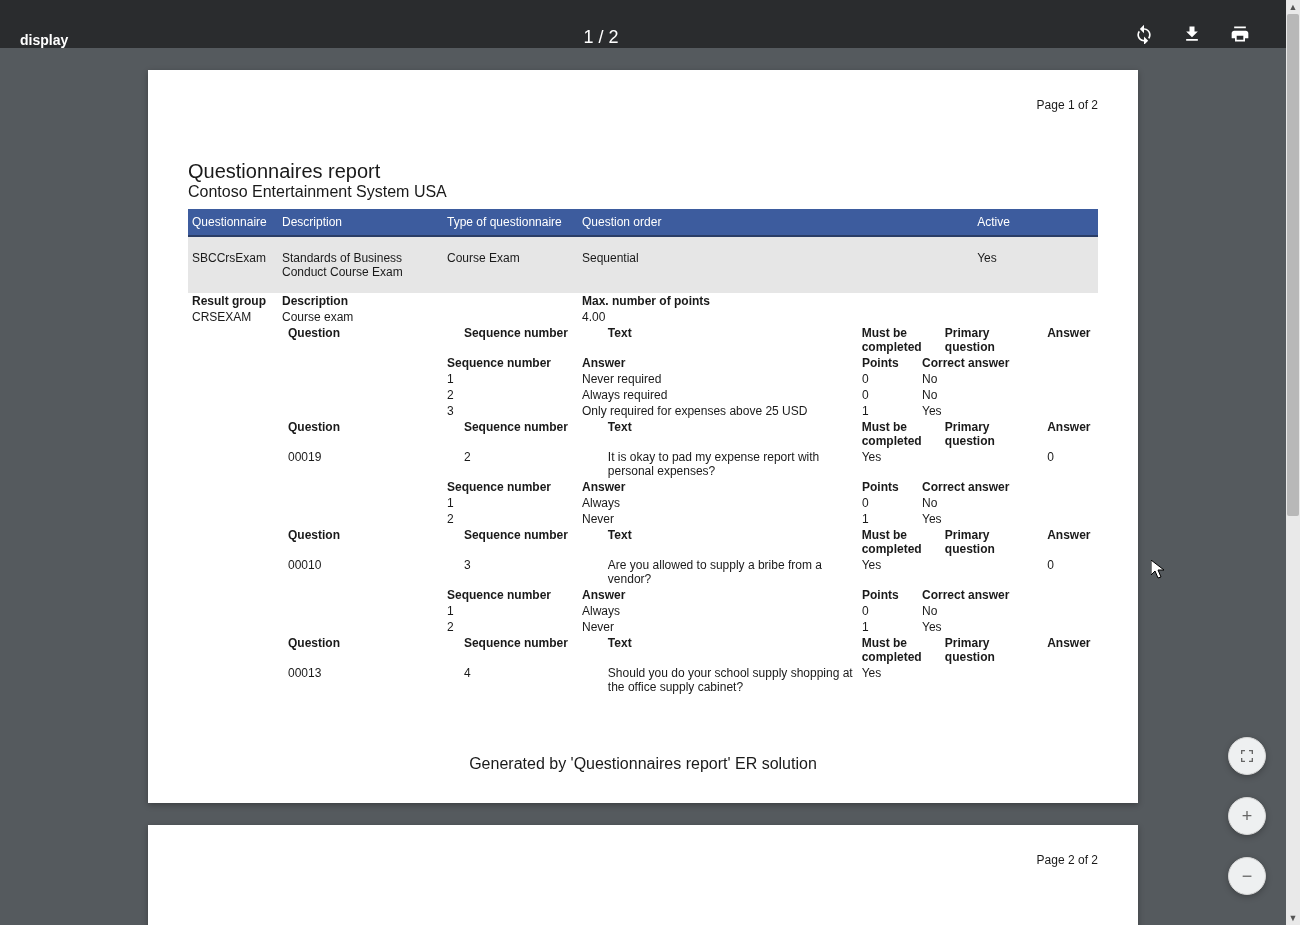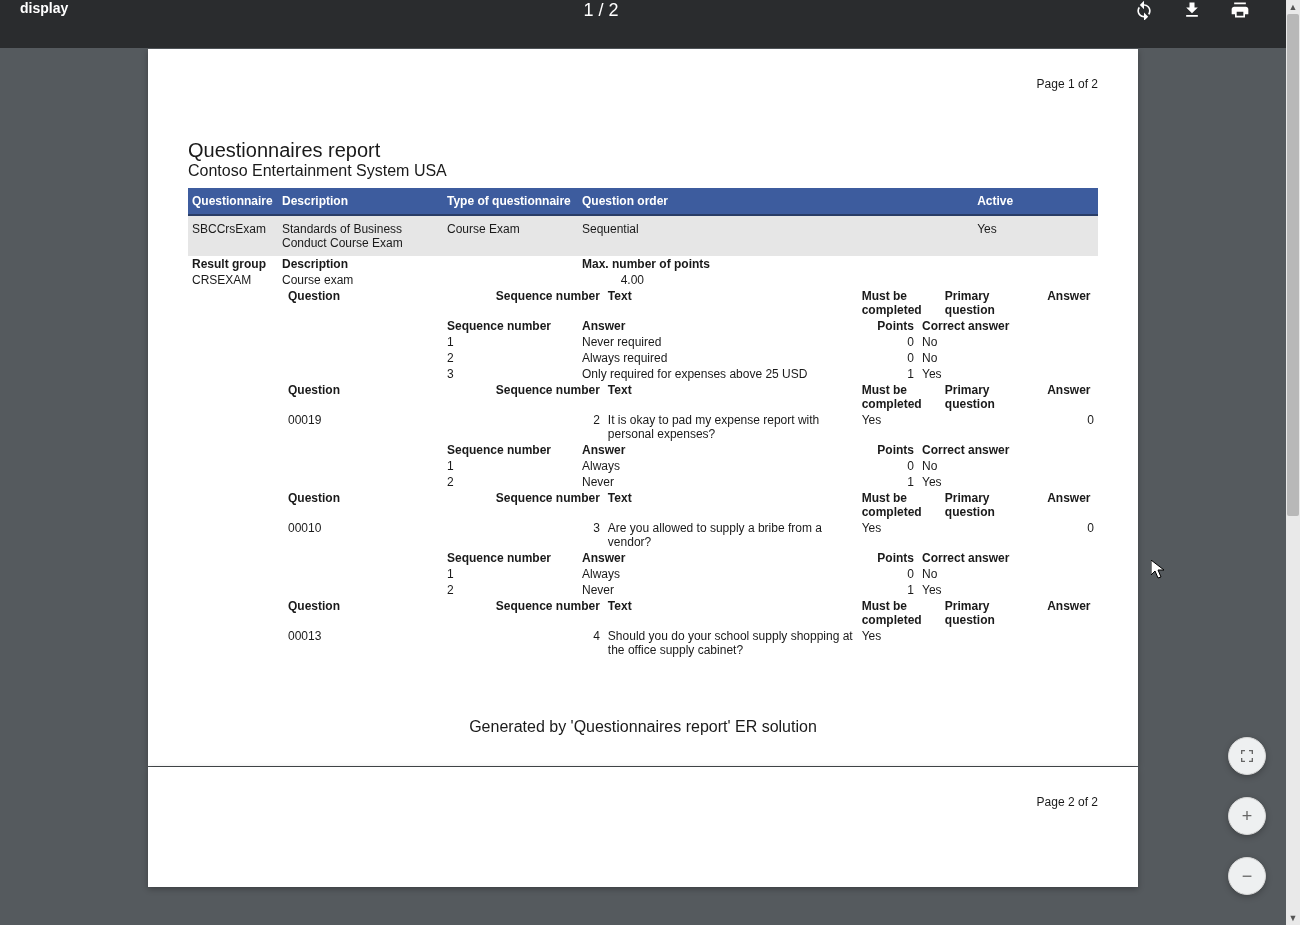--- a/index.html
+++ b/index.html
@@ -5,7 +5,7 @@
 *{box-sizing:border-box;margin:0;padding:0}
 body{font-family:"Segoe UI",Arial,sans-serif;background:#555a5e;overflow:hidden}
 .viewer{width:1300px;height:925px;position:relative;background:#555a5e}
-.toolbar{height:48px;background:#2a2c2e;display:flex;align-items:flex-start;color:#fff;padding:0 20px}
+.toolbar{height:48px;background:#2a2c2e;display:flex;align-items:flex-end;color:#fff;padding:0 20px}
 .toolbar .title{font-size:14px;font-weight:600}
 .toolbar .center{flex:1;text-align:center;font-size:18px}
 .toolbar .icons{display:flex;gap:28px;align-items:center;margin-right:30px}

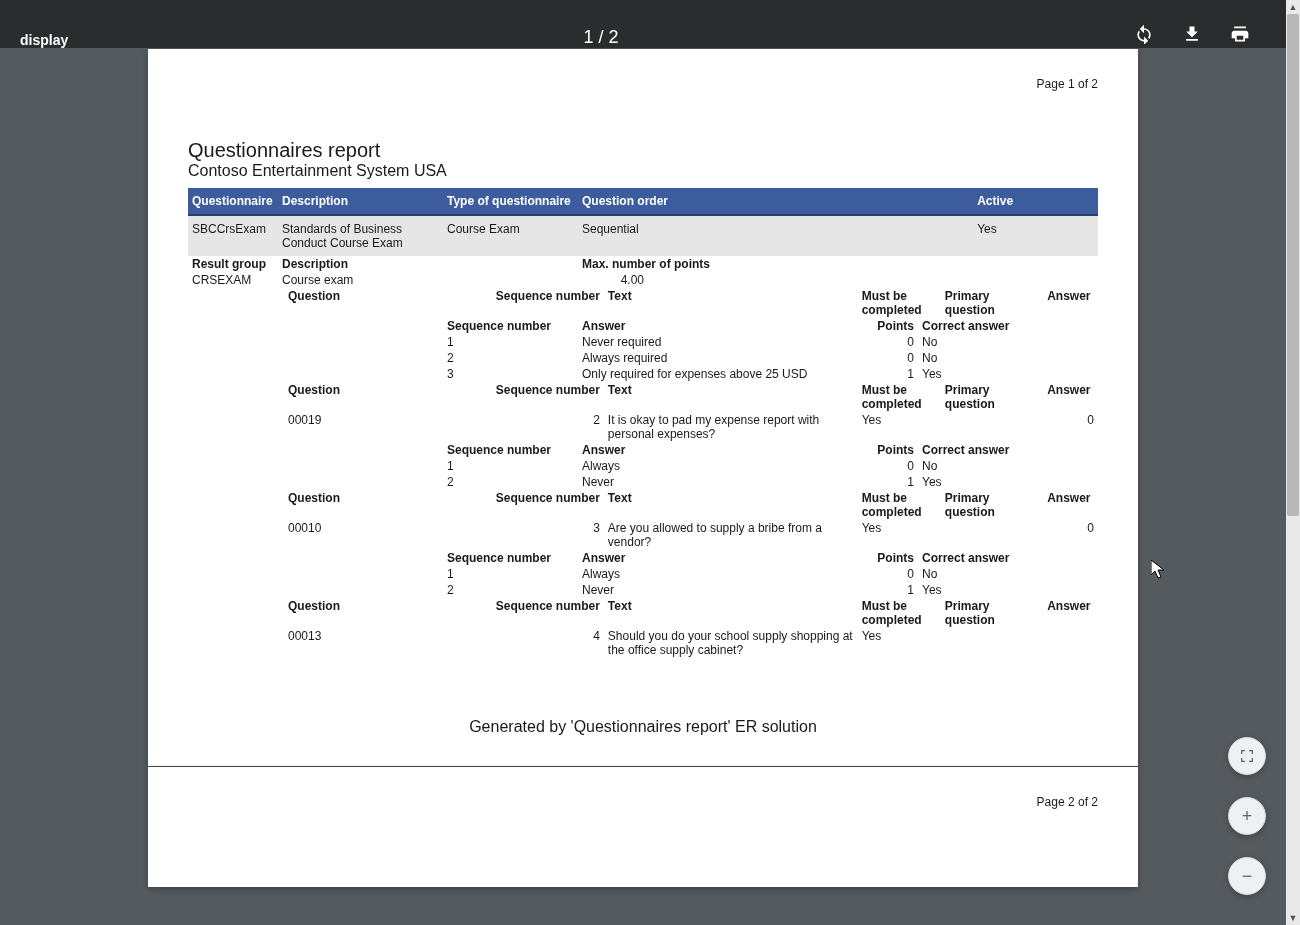--- a/index.html
+++ b/index.html
@@ -11,7 +11,7 @@
 .toolbar .icons{display:flex;gap:28px;align-items:center;margin-right:30px}
 .toolbar .icons svg{width:20px;height:20px;fill:#fff;cursor:pointer}
 .scroll-area{position:absolute;top:48px;left:0;right:14px;bottom:0;overflow:auto;padding-bottom:40px}
-.page{width:990px;background:#fff;margin:1px auto;box-shadow:0 2px 6px rgba(0,0,0,.3);padding:28px 40px 30px 40px;font-size:12px;color:#1a1a1a}
+.page{width:990px;background:#fff;margin:22px auto;box-shadow:0 2px 6px rgba(0,0,0,.3);padding:28px 40px 30px 40px;font-size:12px;color:#1a1a1a}
 .page2{min-height:80px}
 .page .pnum{text-align:right;font-size:12px;margin-bottom:48px}
 .page h1{font-size:20px;font-weight:400;margin-bottom:0}

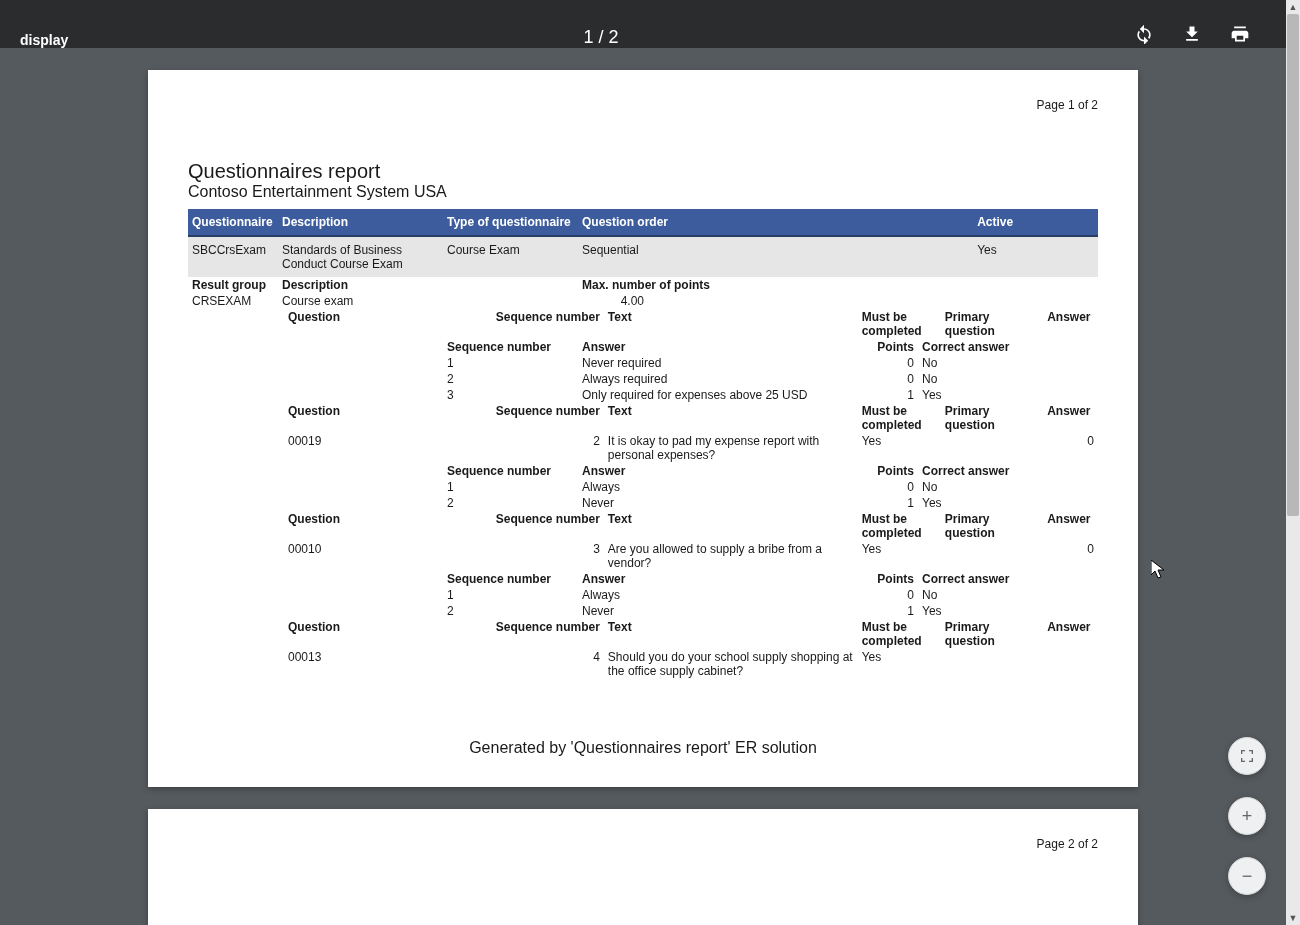--- a/index.html
+++ b/index.html
@@ -18,7 +18,7 @@
 .page .sub{font-size:16px;margin-bottom:8px}
 table{border-collapse:collapse;width:100%}
 td,th{text-align:left;vertical-align:top;padding:1px 4px;font-size:12px}
-.hdr-row{background:#3d5c9e;color:#fff;font-weight:700}
+.hdr-row{background:#3d5c9e;color:#fff;font-weight:400}
 .hdr-row td{padding:6px 4px;border-bottom:2px solid #2a3d66}
 .qrow{background:#e6e6e6}
 .qrow td{padding:6px 4px}

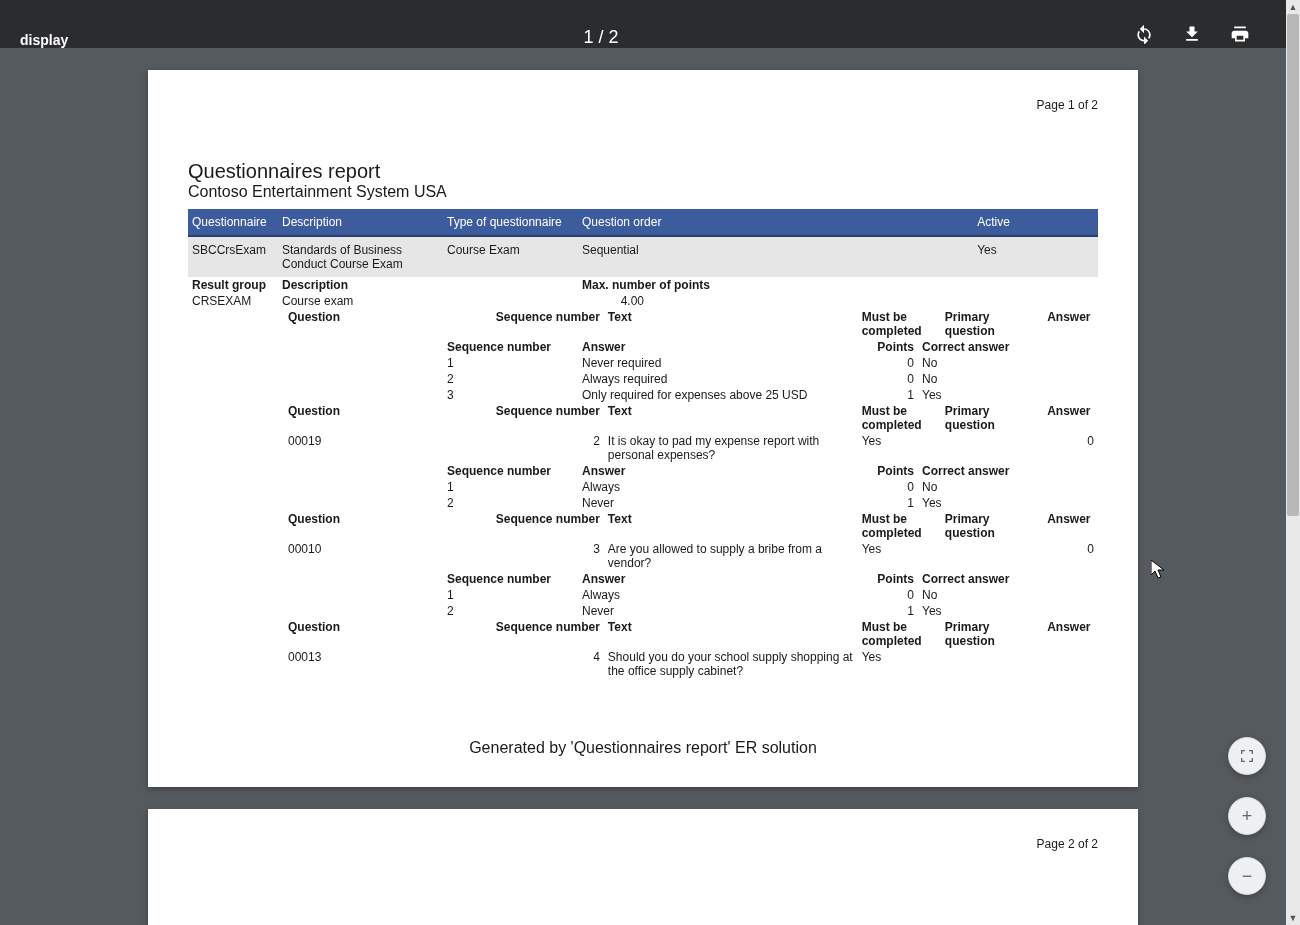--- a/index.html
+++ b/index.html
@@ -21,7 +21,7 @@
 .hdr-row{background:#3d5c9e;color:#fff;font-weight:400}
 .hdr-row td{padding:6px 4px;border-bottom:2px solid #2a3d66}
 .qrow{background:#e6e6e6}
-.qrow td{padding:6px 4px}
+.qrow td{padding:14px 4px}
 .b{font-weight:700}
 .r{text-align:right}
 .footer-note{text-align:center;margin-top:60px;font-size:16px}

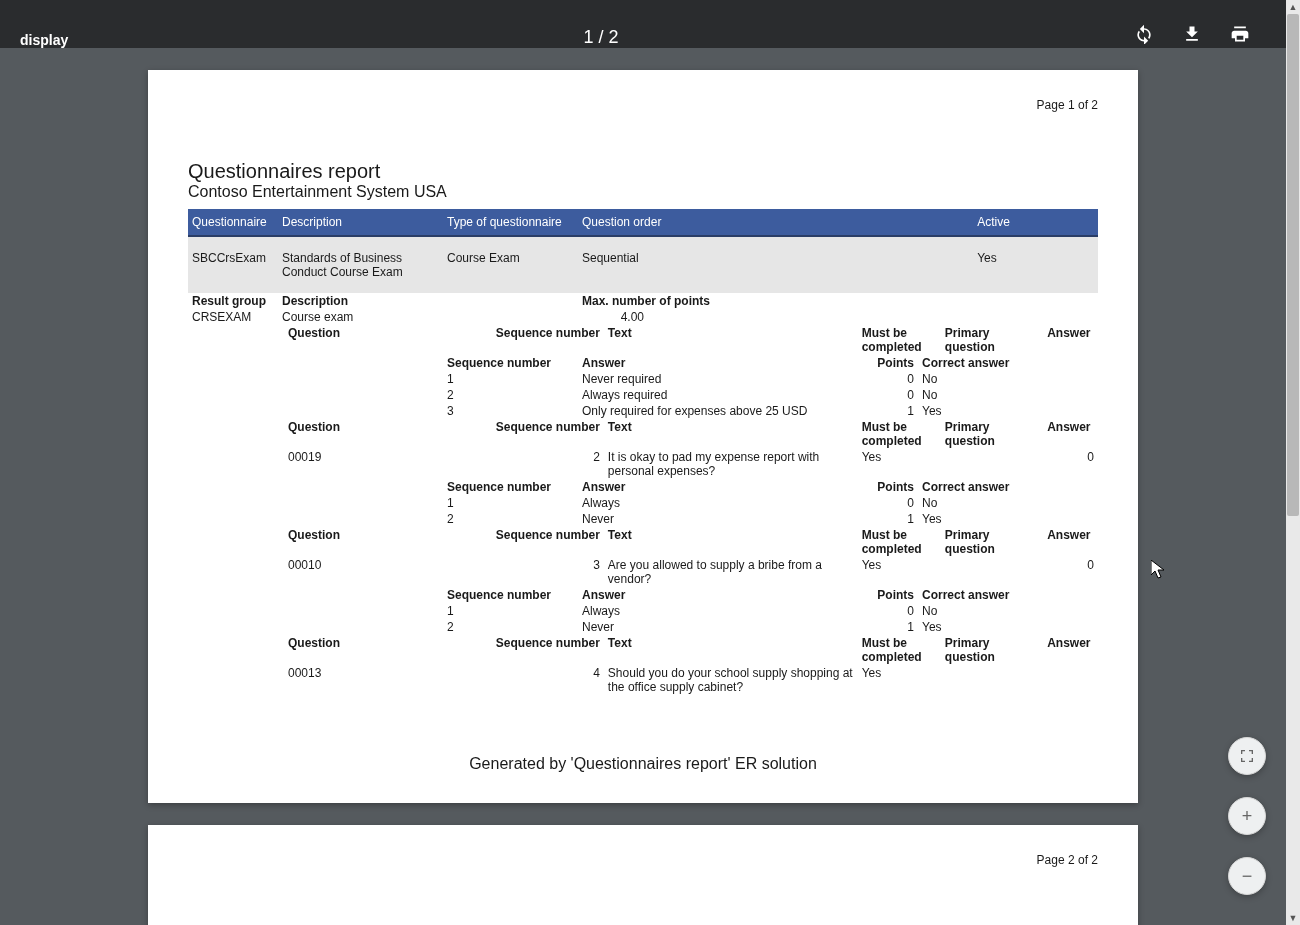--- a/index.html
+++ b/index.html
@@ -23,7 +23,7 @@
 .qrow{background:#e6e6e6}
 .qrow td{padding:14px 4px}
 .b{font-weight:700}
-.r{text-align:right}
+.r{}
 .footer-note{text-align:center;margin-top:60px;font-size:16px}
 
 .scrollbar{position:absolute;right:0;top:0;width:14px;height:100%;background:#e9e9e9}

